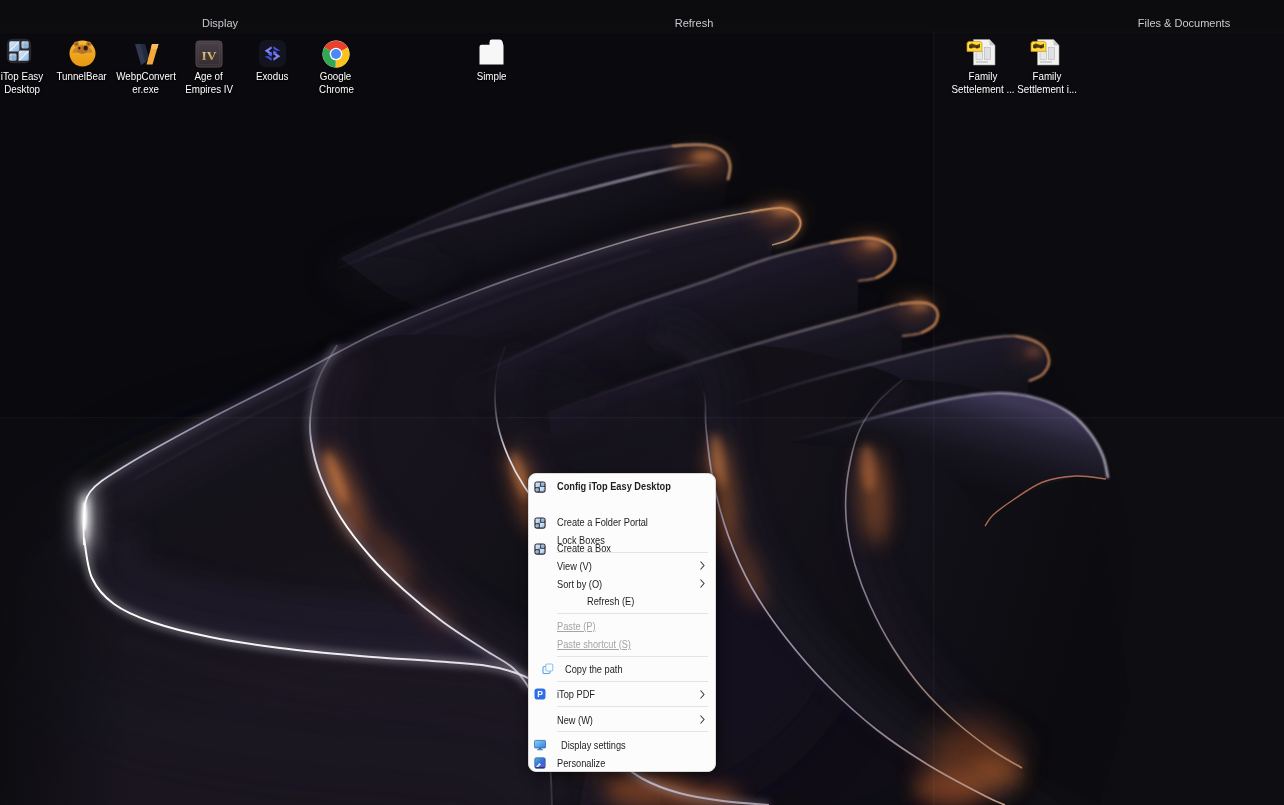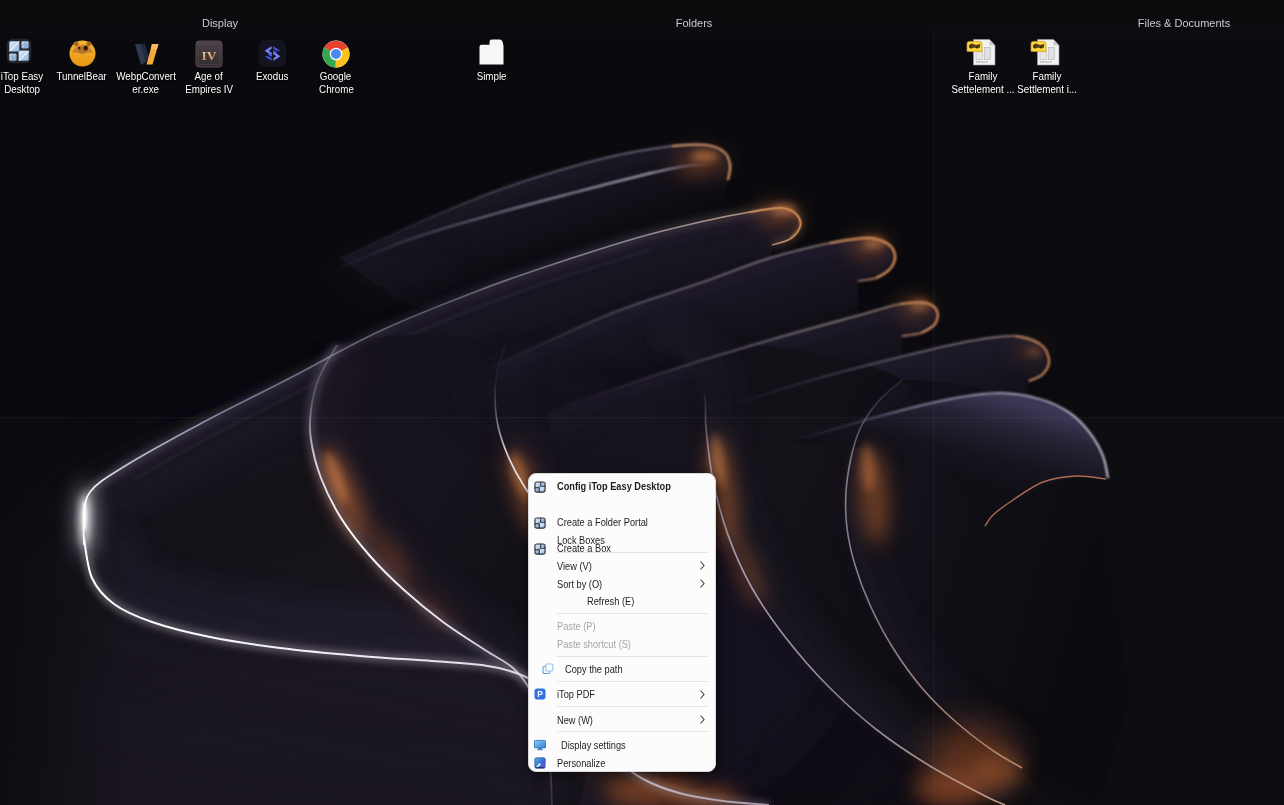--- a/index.html
+++ b/index.html
@@ -278,7 +278,7 @@
 </svg>
 <div class="hdr">
 <div class="ht" style="left:220px;"><span>Display</span></div>
-<div class="ht" style="left:694px;"><span>Folders</span></div>
+<div class="ht" style="left:694px;"><span>Refresh</span></div>
 <div class="ht" style="left:1184px;"><span>Files &amp; Documents</span></div>
 </div>
 

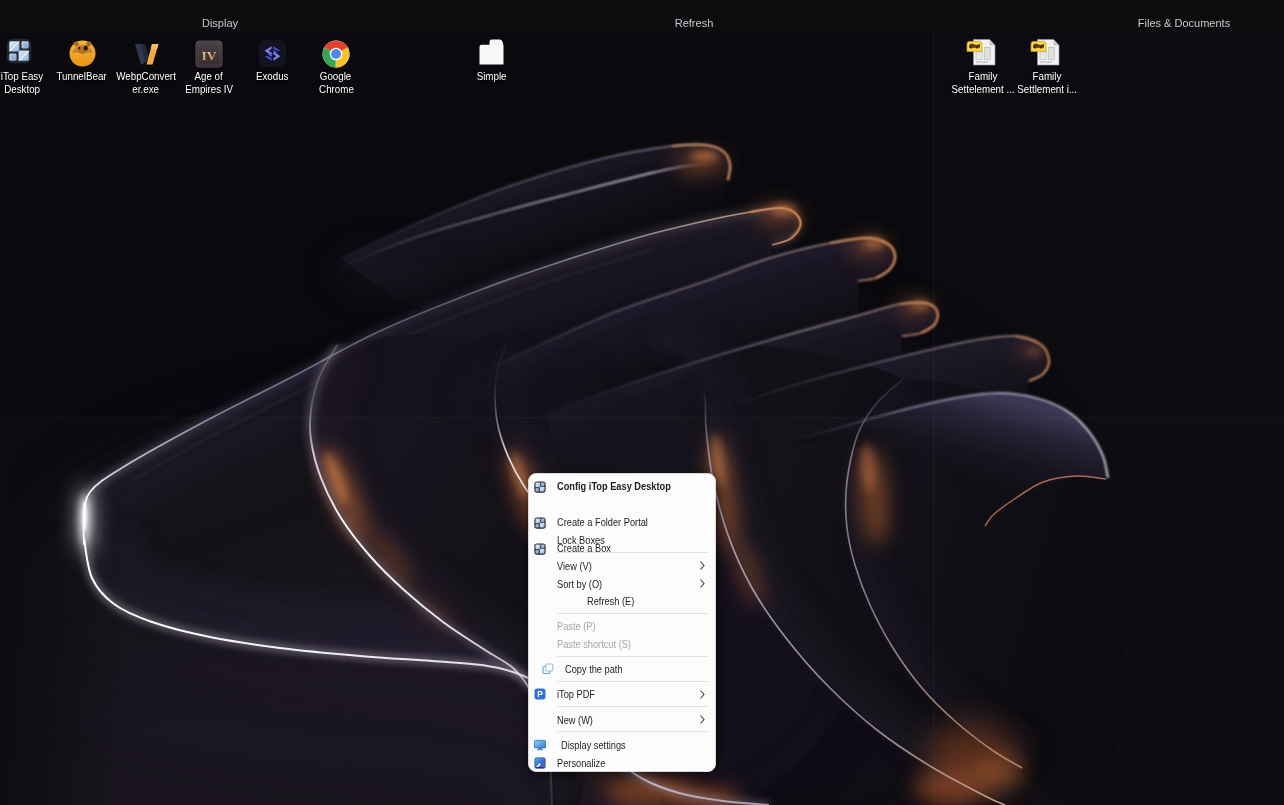--- a/index.html
+++ b/index.html
@@ -14,7 +14,7 @@
 .mi{position:absolute;left:0;width:186px;height:18px;display:flex;align-items:center;padding-left:28px;box-sizing:border-box;font-size:11px;color:#1d1d1d;}
 .mi span{display:inline-block;transform:scaleX(.84);transform-origin:0 50%;white-space:pre;}
 .mi.b{font-weight:bold;}
-.mi.g{color:#a5a5a5;}
+.mi.g{color:#a5a5a5;text-decoration:underline;}
 .mico{position:absolute;left:5px;top:50%;margin-top:-6px;width:12px;height:12px;}
 .arr{position:absolute;left:171px;top:50%;margin-top:-4.5px;width:5px;height:9px;}
 .sep{position:absolute;left:28px;width:151px;height:1px;background:#e4e4e6;}

